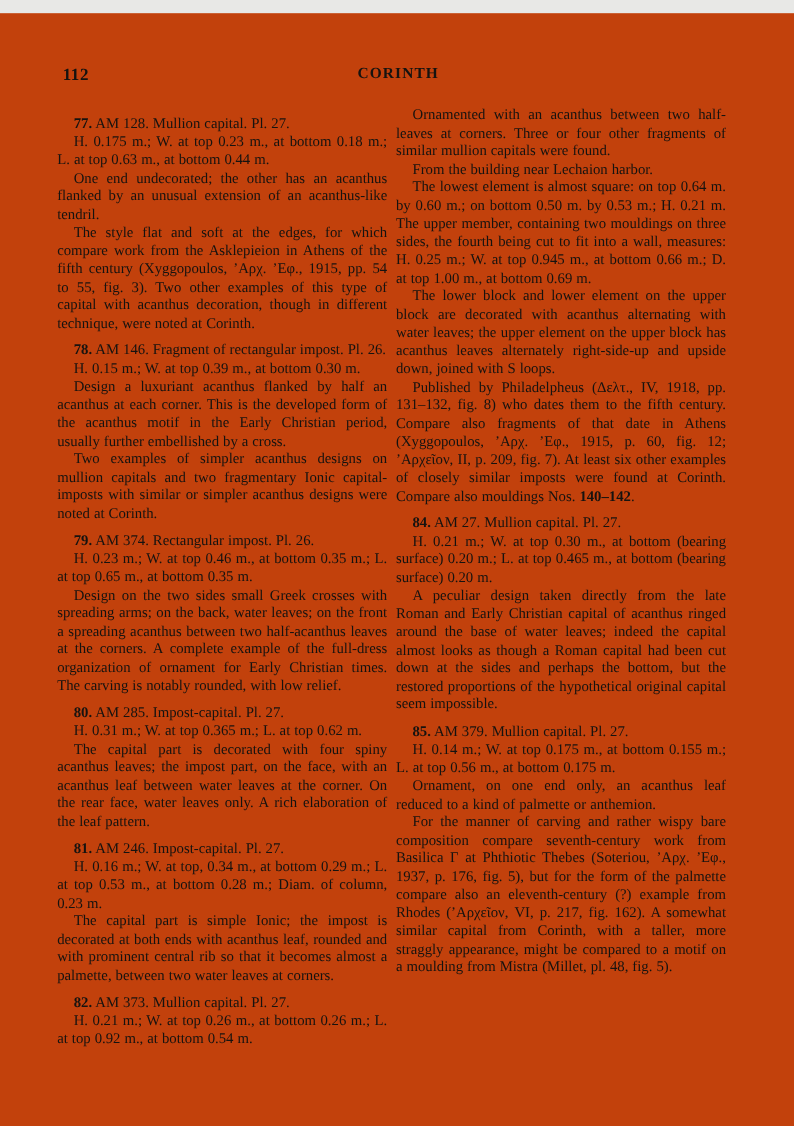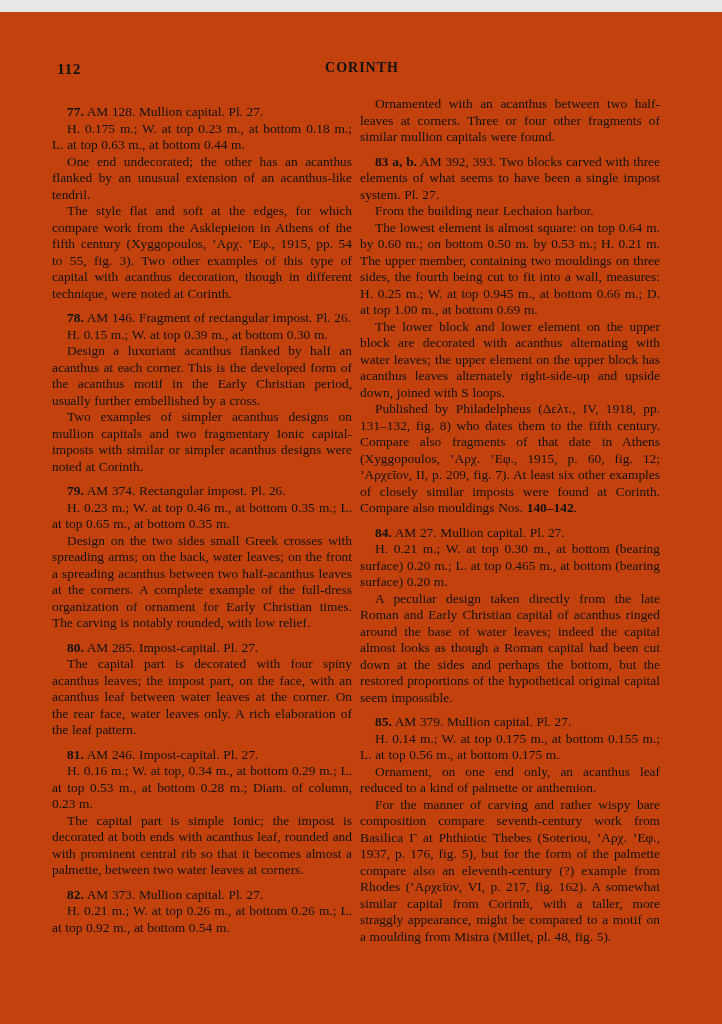--- a/index.html
+++ b/index.html
@@ -95,7 +95,6 @@
       </div>
     <div class="column">
         <p class="para"><span>Ornamented with an acanthus between two half-leaves at corners. Three or four other fragments of similar mullion capitals were found.</span></p>
-        <p class="para entry"><b>83 a, b.</b><span> AM 392, 393. Two blocks carved with three elements of what seems to have been a single impost system. Pl. 27.</span></p>
         <p class="para"><span>From the building near Lechaion harbor.</span></p>
         <p class="para"><span>The lowest element is almost square: on top 0.64 m. by 0.60 m.; on bottom 0.50 m. by 0.53 m.; H. 0.21 m. The upper member, containing two mouldings on three sides, the fourth being cut to fit into a wall, measures: H. 0.25 m.; W. at top 0.945 m., at bottom 0.66 m.; D. at top 1.00 m., at bottom 0.69 m.</span></p>
         <p class="para"><span>The lower block and lower element on the upper block are decorated with acanthus alternating with water leaves; the upper element on the upper block has acanthus leaves alternately right-side-up and upside down, joined with S loops.</span></p>

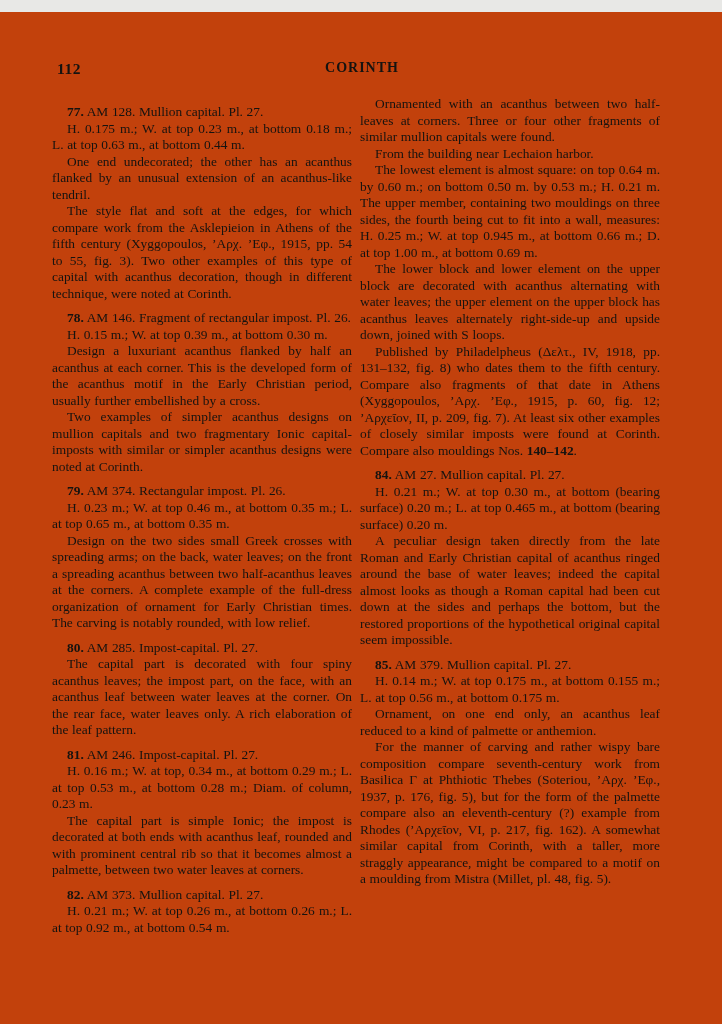--- a/index.html
+++ b/index.html
@@ -86,6 +86,7 @@
         <p class="para"><span>H. 0.23 m.; W. at top 0.46 m., at bottom 0.35 m.; L. at top 0.65 m., at bottom 0.35 m.</span></p>
         <p class="para"><span>Design on the two sides small Greek crosses with spreading arms; on the back, water leaves; on the front a spreading acanthus between two half-acanthus leaves at the corners. A complete example of the full-dress organization of ornament for Early Christian times. The carving is notably rounded, with low relief.</span></p>
         <p class="para entry"><b>80.</b><span> AM 285. Impost-capital. Pl. 27.</span></p>
+        <p class="para"><span>H. 0.31 m.; W. at top 0.365 m.; L. at top 0.62 m.</span></p>
         <p class="para"><span>The capital part is decorated with four spiny acanthus leaves; the impost part, on the face, with an acanthus leaf between water leaves at the corner. On the rear face, water leaves only. A rich elaboration of the leaf pattern.</span></p>
         <p class="para entry"><b>81.</b><span> AM 246. Impost-capital. Pl. 27.</span></p>
         <p class="para"><span>H. 0.16 m.; W. at top, 0.34 m., at bottom 0.29 m.; L. at top 0.53 m., at bottom 0.28 m.; Diam. of column, 0.23 m.</span></p>

